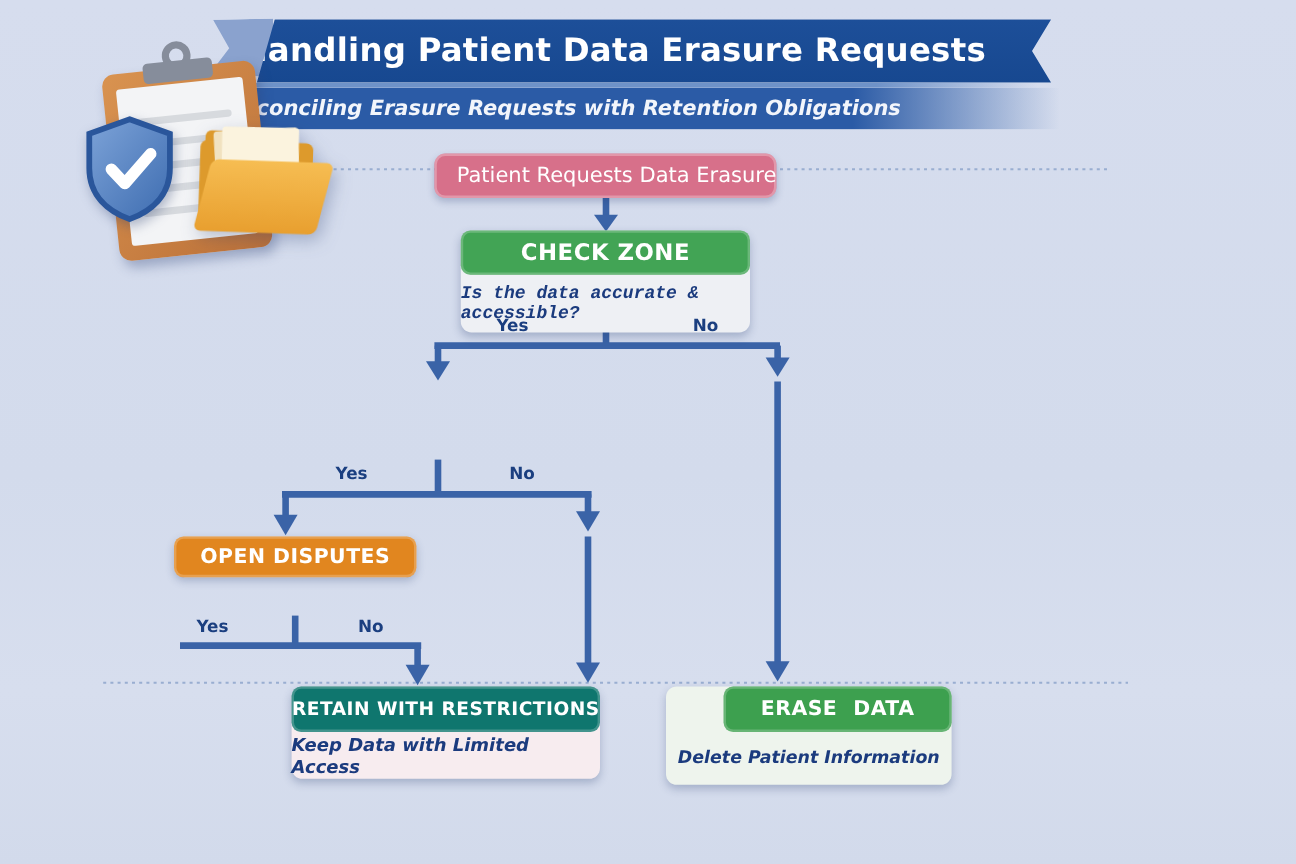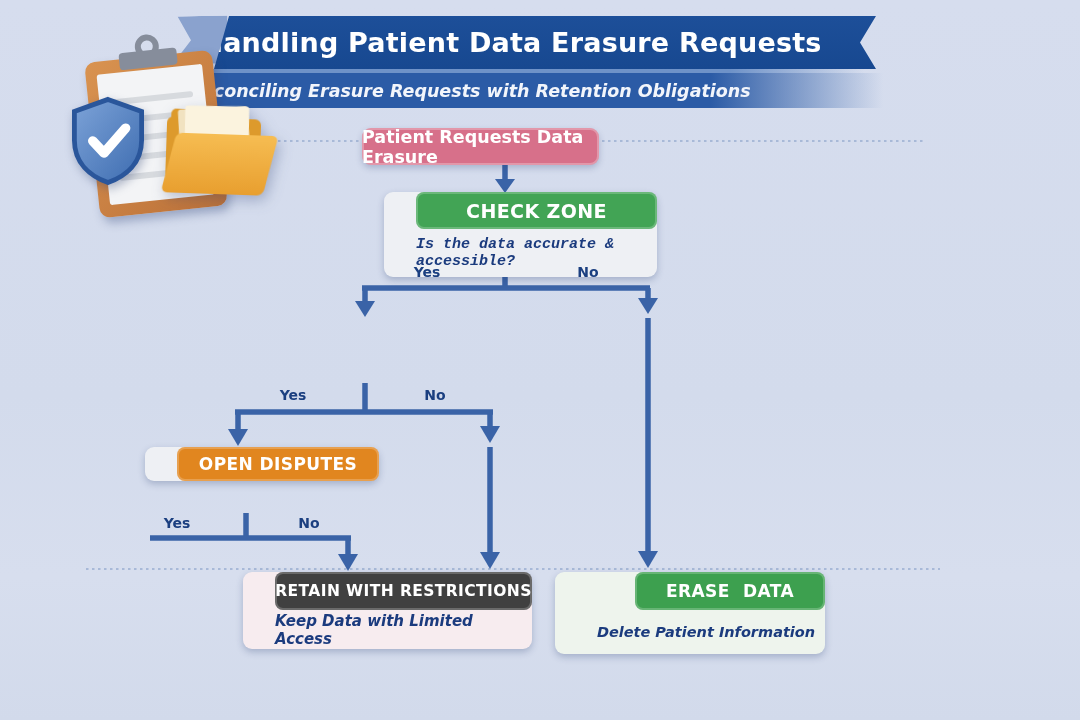--- a/index.html
+++ b/index.html
@@ -68,9 +68,9 @@
     box-shadow:inset 0 0 0 2px rgba(255,255,255,.22);}
   .node-q{color:#1b3b7e;font-weight:bold;font-style:italic;display:flex;align-items:center;justify-content:center;
     border-radius:0 0 9px 9px;font-family:"DejaVu Sans", sans-serif;}
-  .start-node{position:absolute;left:362px;top:128px;width:237px;height:37px;z-index:4;
+  .start-node{position:absolute;left:362px;top:128px;width:285px;height:37px;z-index:4;
     background:#d7708a;border-radius:9px;box-shadow:inset 0 0 0 2px rgba(255,255,255,.28),0 3px 6px rgba(40,60,110,.25);
-    display:flex;align-items:center;justify-content:flex-start;color:#fff;font-size:17.5px;font-weight:bold;
+    display:flex;align-items:center;justify-content:flex-end;color:#fff;font-size:17.5px;font-weight:normal;
     font-family:"DejaVu Sans", sans-serif;}
   .check-zone{left:384px;top:192px;width:241px;background:#eef0f4;}
   .check-zone .node-header{height:37px;background:#42a455;font-size:19px;}

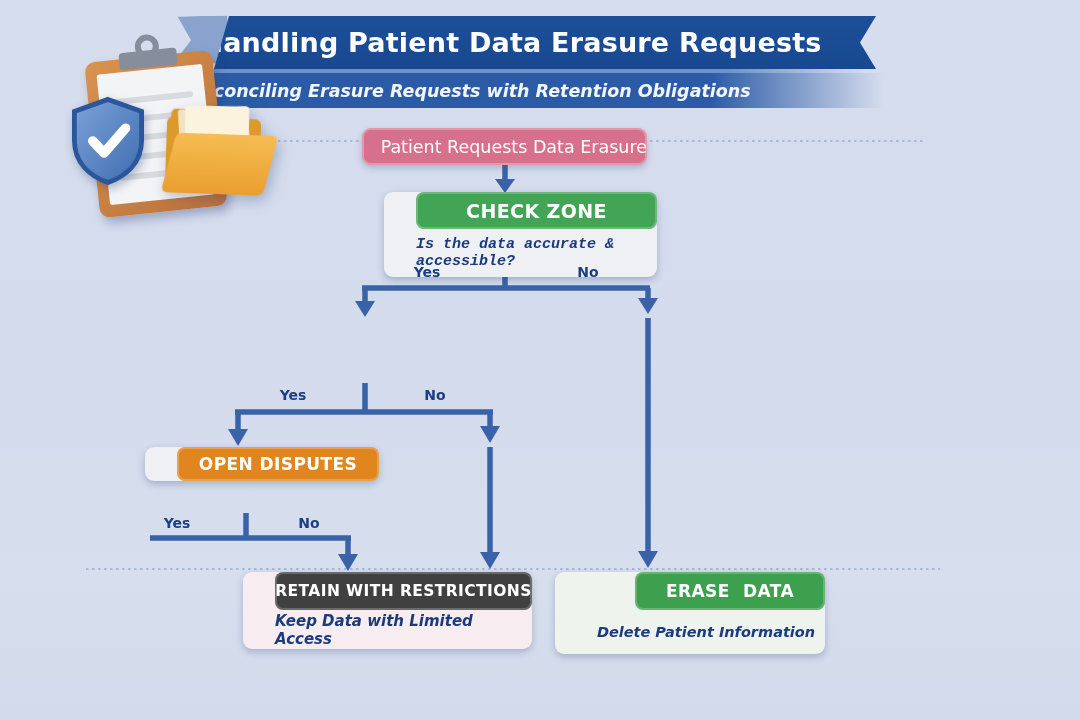--- a/index.html
+++ b/index.html
@@ -62,7 +62,7 @@
   .folder-front{position:absolute;left:2px;top:28px;width:102px;height:60px;border-radius:6px;
     background:linear-gradient(180deg,#f6bd52 0%,#e89f2f 100%);transform:skewX(-13deg);transform-origin:bottom left;}
   
-  .node{position:absolute;z-index:4;border-radius:9px;box-shadow:0 3px 7px rgba(40,60,110,.28);padding-left:32px;}
+  .node{position:absolute;z-index:4;border-radius:9px;box-shadow:0 3px 7px rgba(40,60,110,.28);}
   .node-header{color:#fff;font-weight:bold;display:flex;align-items:center;justify-content:center;
     border-radius:8px;font-family:"DejaVu Sans", sans-serif;letter-spacing:.4px;
     box-shadow:inset 0 0 0 2px rgba(255,255,255,.22);}

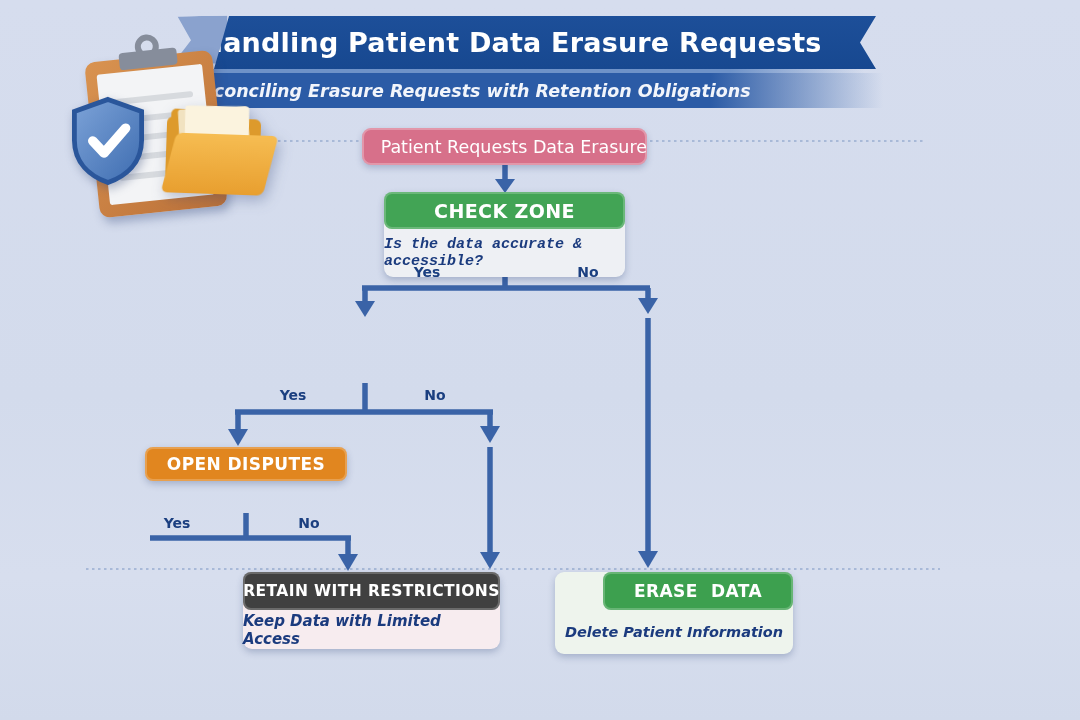--- a/index.html
+++ b/index.html
@@ -82,7 +82,7 @@
   .open-disputes .node-header{height:34px;background:#e1861f;font-size:17px;}
   .open-disputes .node-q{height:31px;font-size:13.5px;}
   .retain-node{left:243px;top:572px;width:257px;background:#f7ecef;}
-  .retain-node .node-header{height:38px;background:#404040;font-size:15.5px;}
+  .retain-node .node-header{height:38px;background:#0f766e;font-size:15.5px;}
   .retain-node .node-q{height:39px;font-size:15px;}
   .erase-node{left:555px;top:572px;width:238px;background:#eef4ed;}
   .erase-node .node-header{height:38px;background:#3da04f;font-size:17px;word-spacing:7px;margin-left:48px;}

